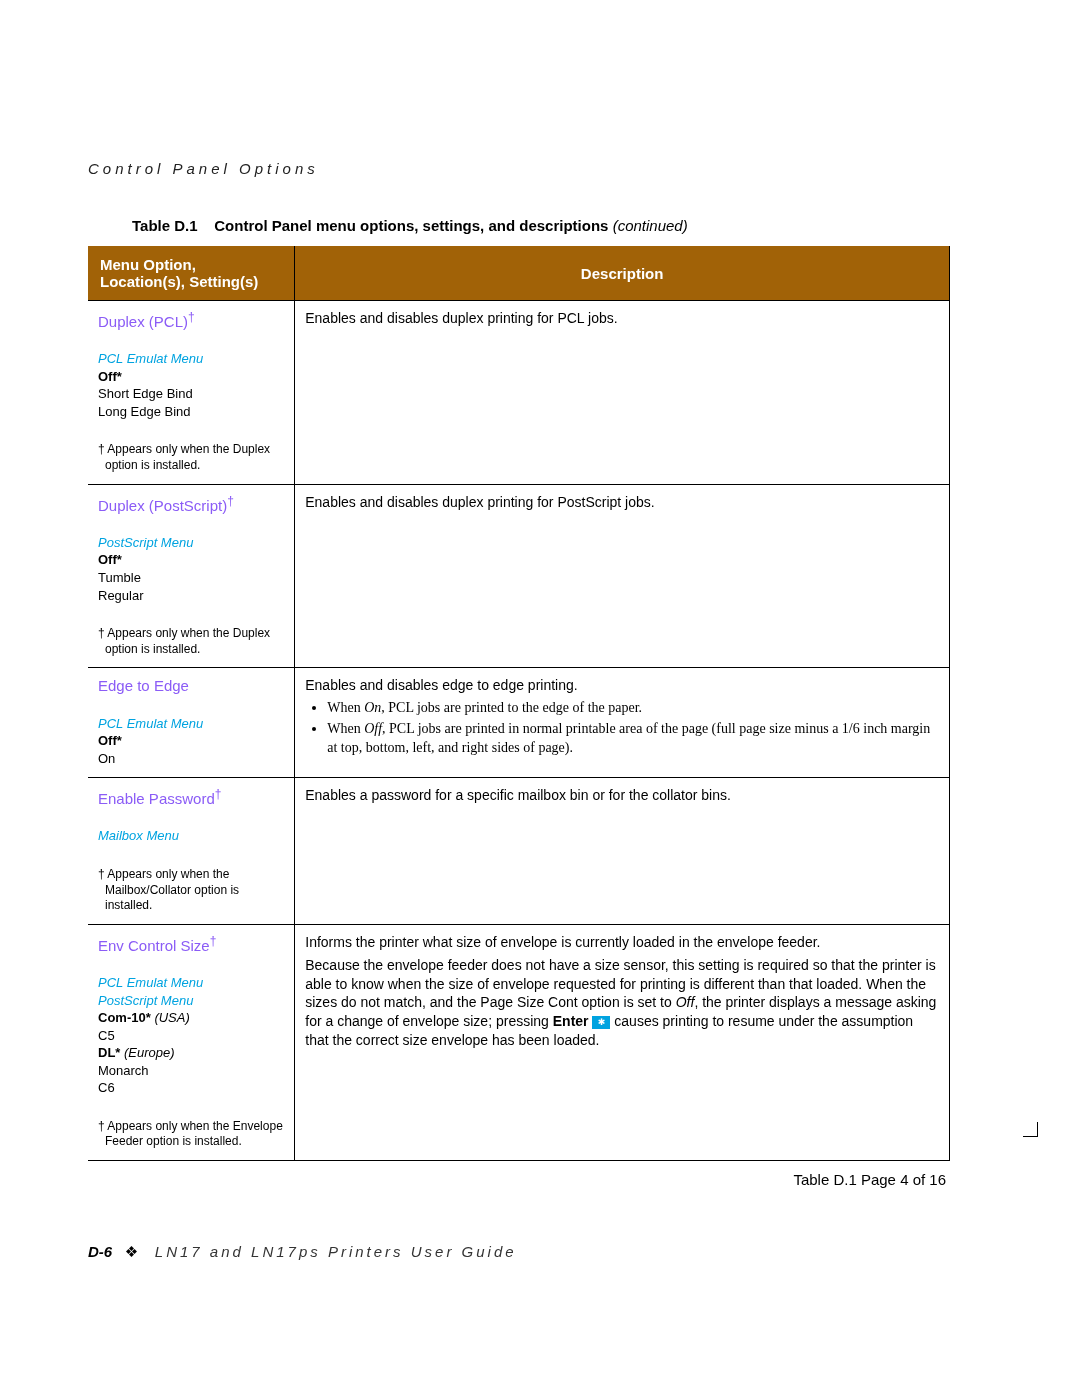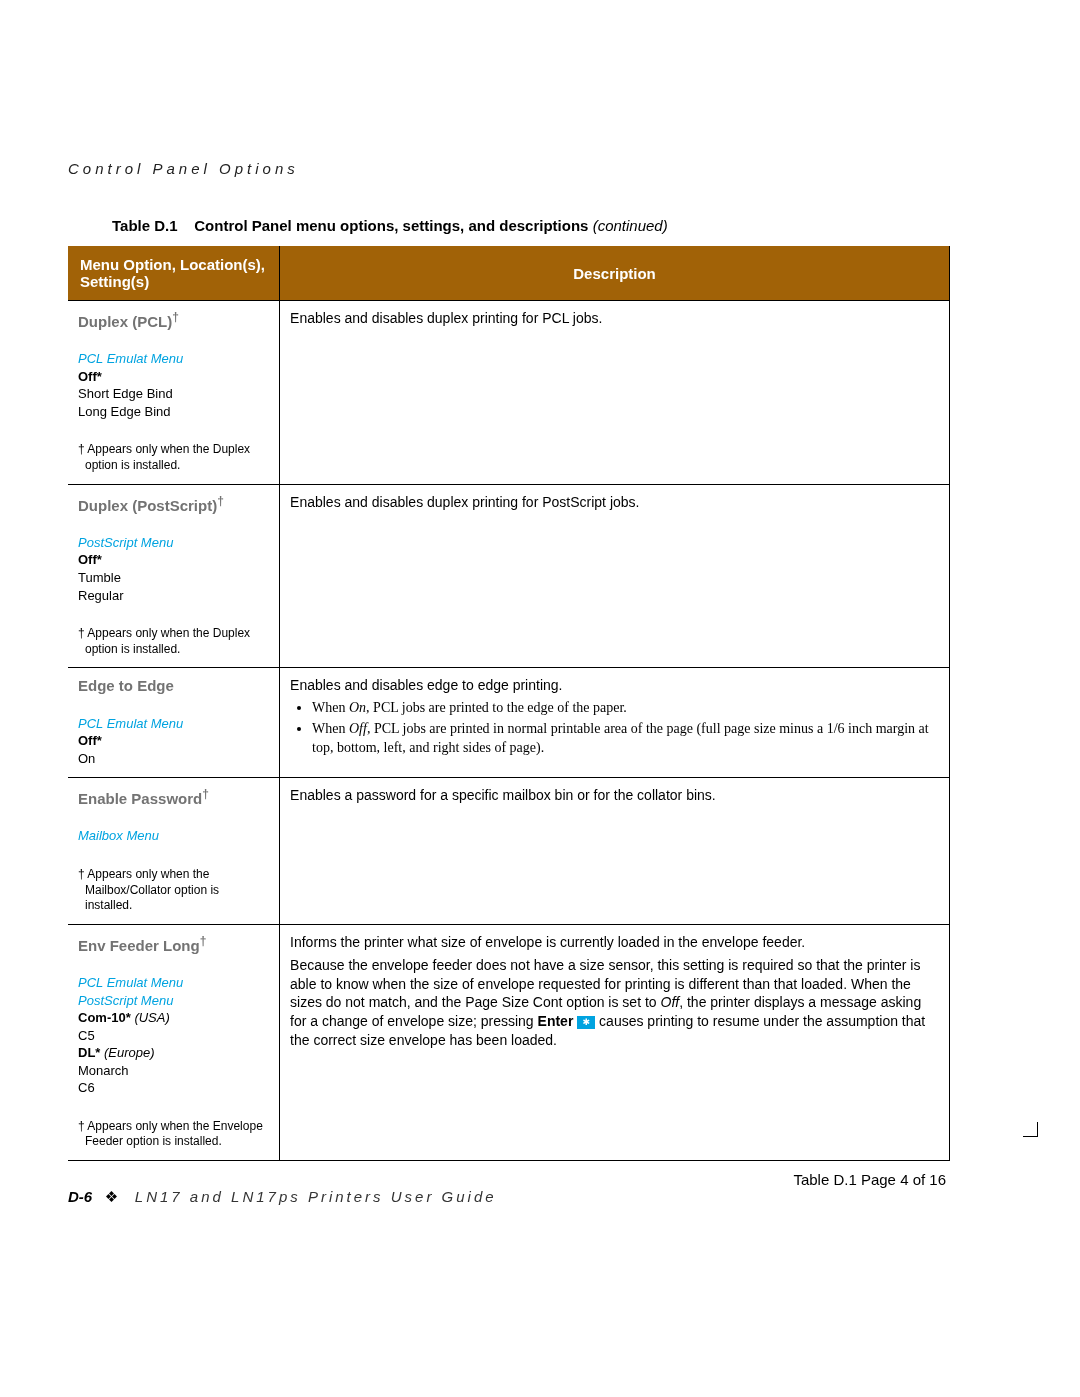--- a/index.html
+++ b/index.html
@@ -14,7 +14,7 @@
     position: relative;
   }
   .page {
-    padding: 160px 130px 0 68px;
+    padding: 160px 130px 0 88px;
     position: relative;
   }
   .section-header {

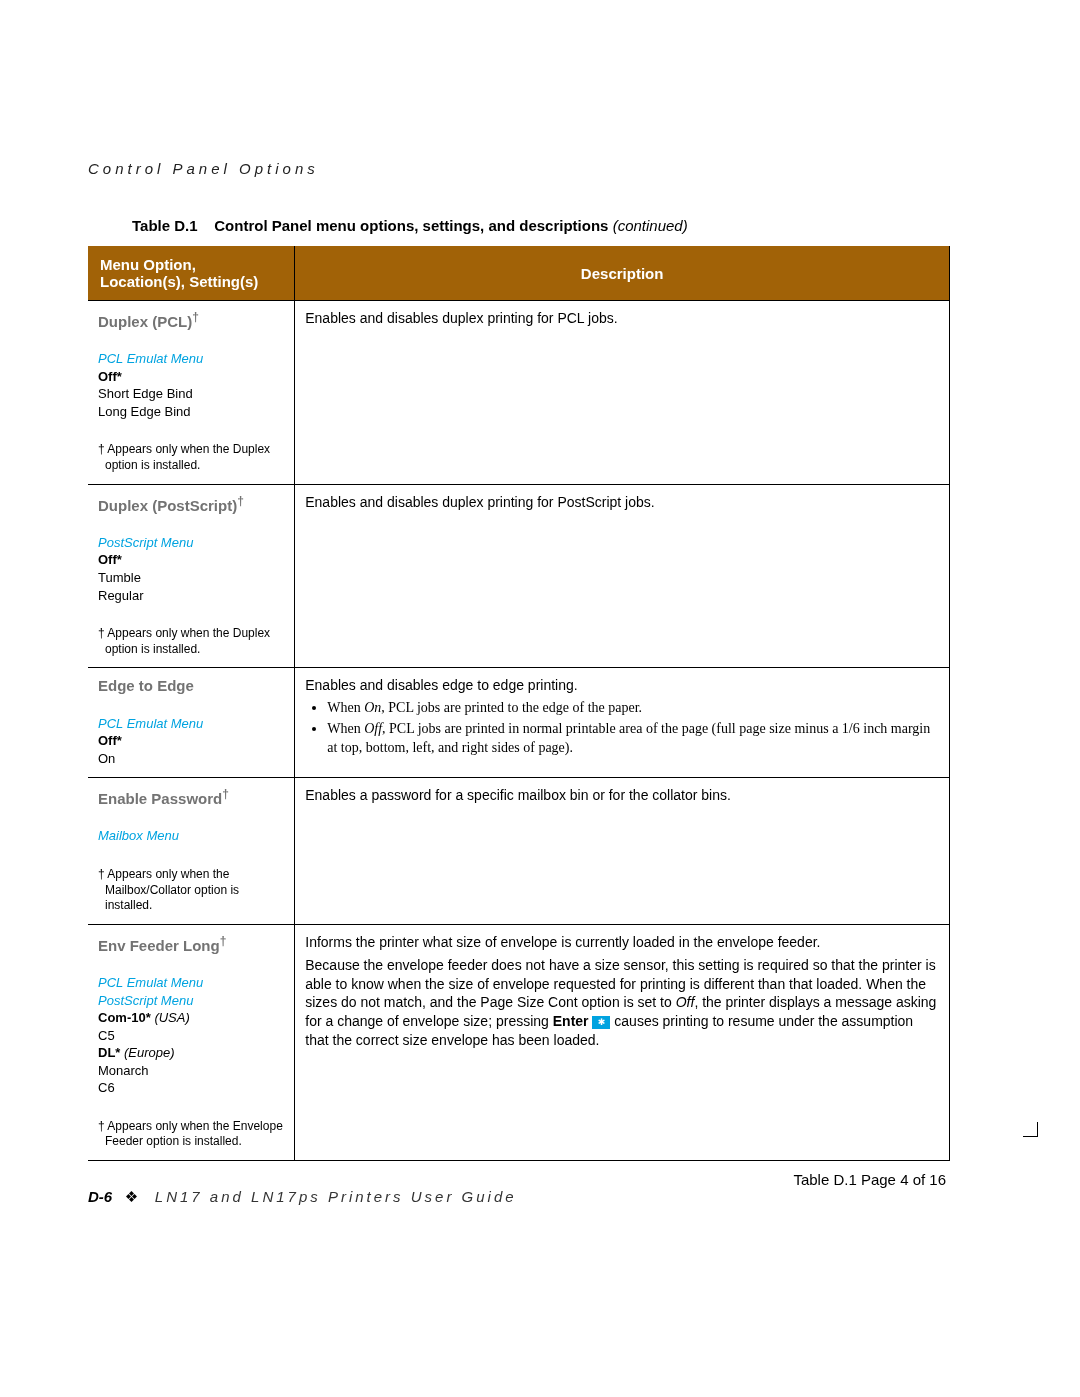--- a/index.html
+++ b/index.html
@@ -57,8 +57,8 @@
   tr td:last-child { border-right: none; }
   tr.last td { border-bottom: 1px solid #000; }
   .option-title {
-    color: #737373;
-    font-weight: bold;
+    color: #8b5cf6;
+    font-weight: normal;
     font-size: 15px;
   }
   .menu-loc {

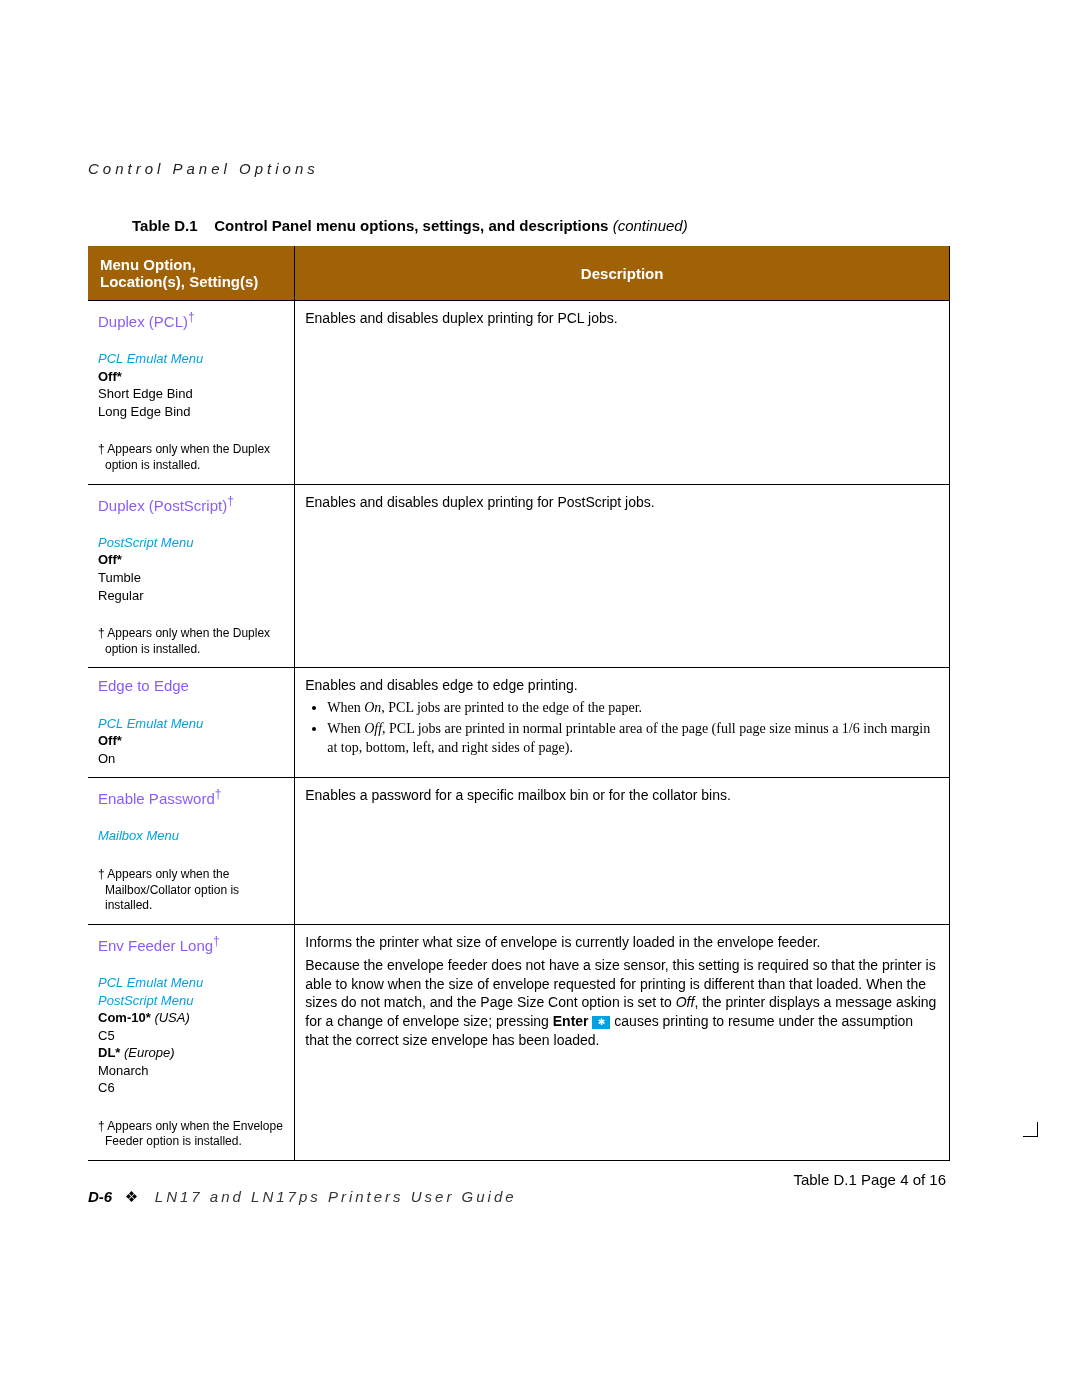--- a/index.html
+++ b/index.html
@@ -194,7 +194,7 @@
 
     <tr class="last">
       <td>
-        <span class="option-title"><span>Env Feeder Long</span><span class="dagger">†</span></span>
+        <span class="option-title"><span>Env Control Size</span><span class="dagger">†</span></span>
         <div class="menu-loc">PCL Emulat Menu</div>
         <div class="menu-loc" style="margin-top:0">PostScript Menu</div>
         <div class="settings"><b>Com-10*</b> <span class="reg-italic">(USA)</span><br>C5<br><b>DL*</b> <span class="reg-italic">(Europe)</span><br>Monarch<br>C6</div>

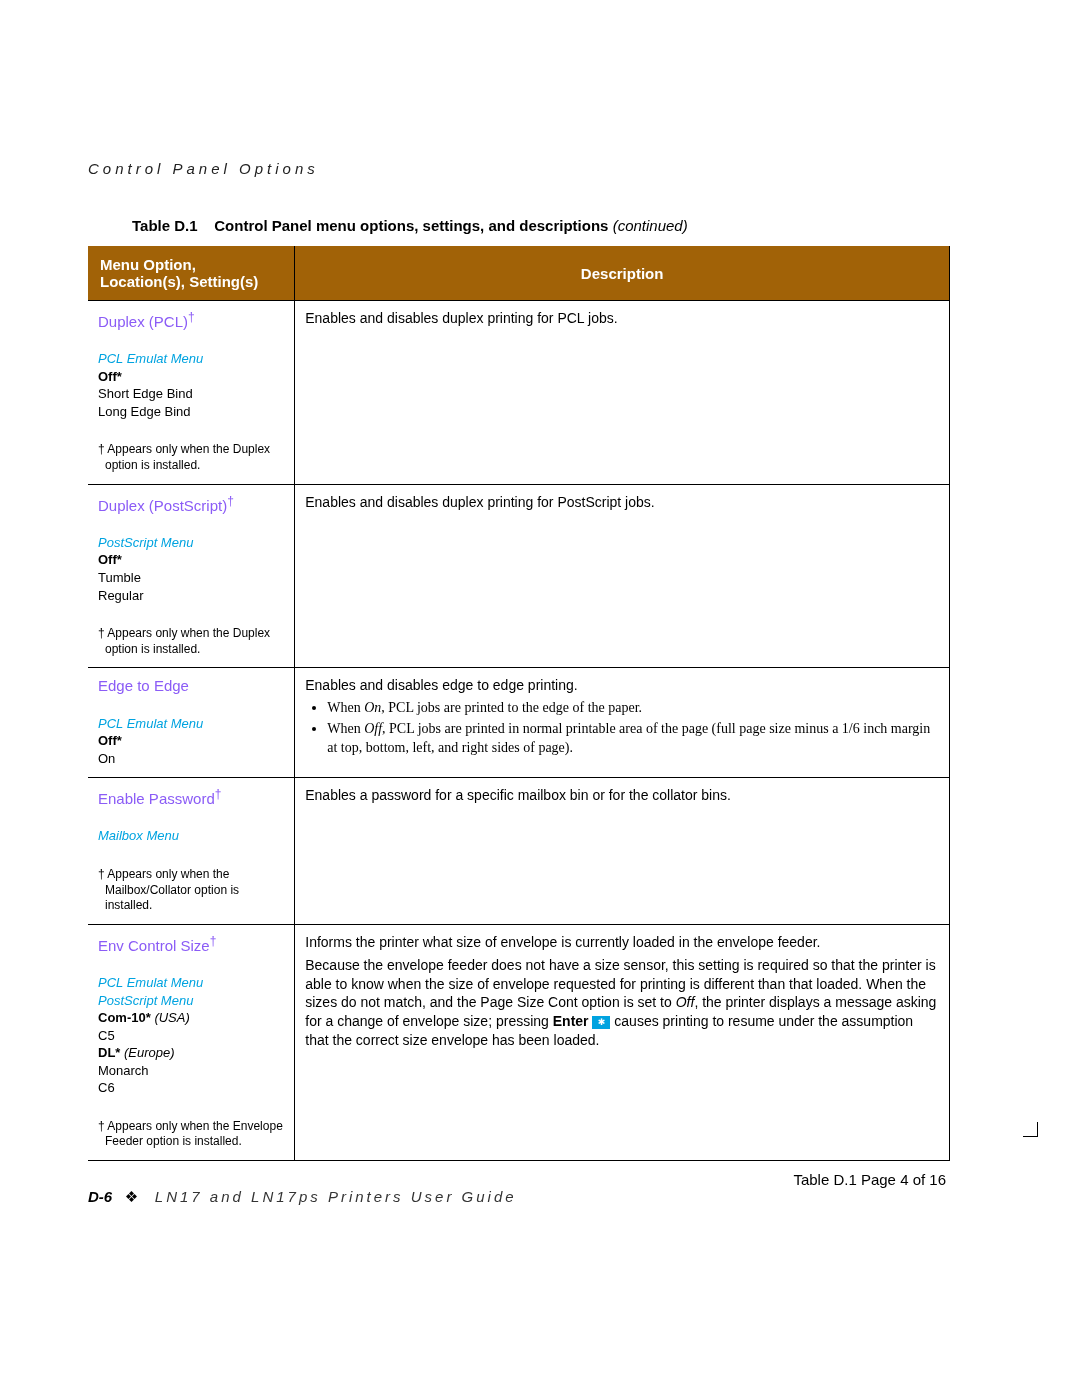--- a/index.html
+++ b/index.html
@@ -111,6 +111,7 @@
   td:last-child { border-right: 1px solid #000; }
   th:first-child, td:first-child { border-left: none; }
   .footer-wrap {
+    margin-top: 55px;
     font-size: 15px;
   }
   .footer-wrap .pg { font-weight: bold; font-style: italic; }

